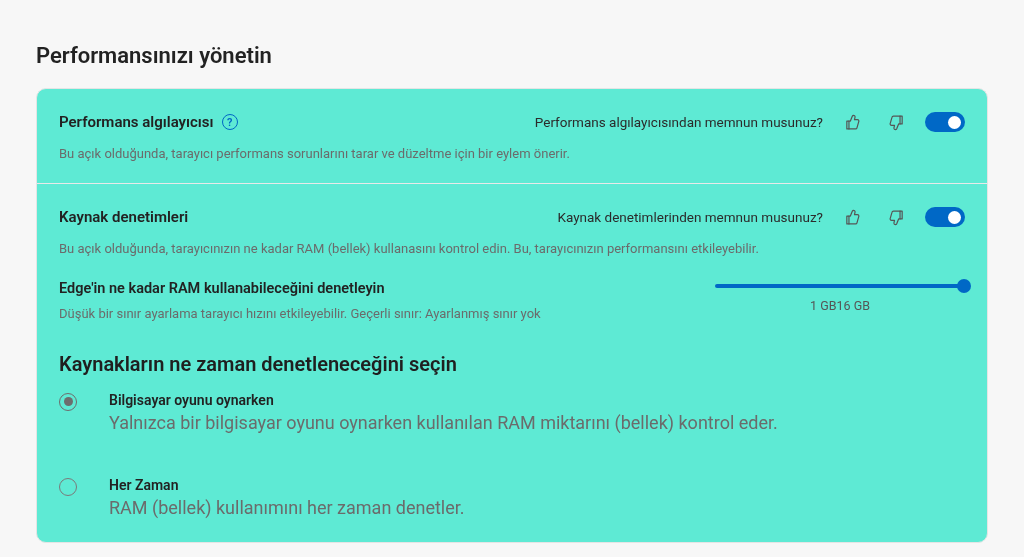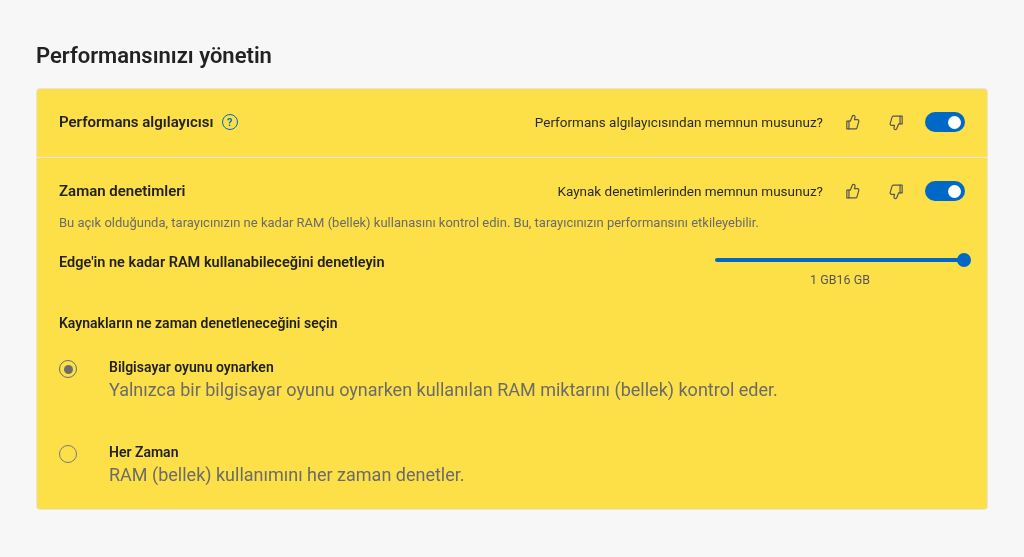--- a/index.html
+++ b/index.html
@@ -21,9 +21,9 @@
     color: #222;
   }
   .card {
-    background: #fde047;
+    background: #5eead4;
     border: 1px solid #e5e5e5;
-    border-radius: 4px;
+    border-radius: 10px;
     overflow: hidden;
   }
   .section {

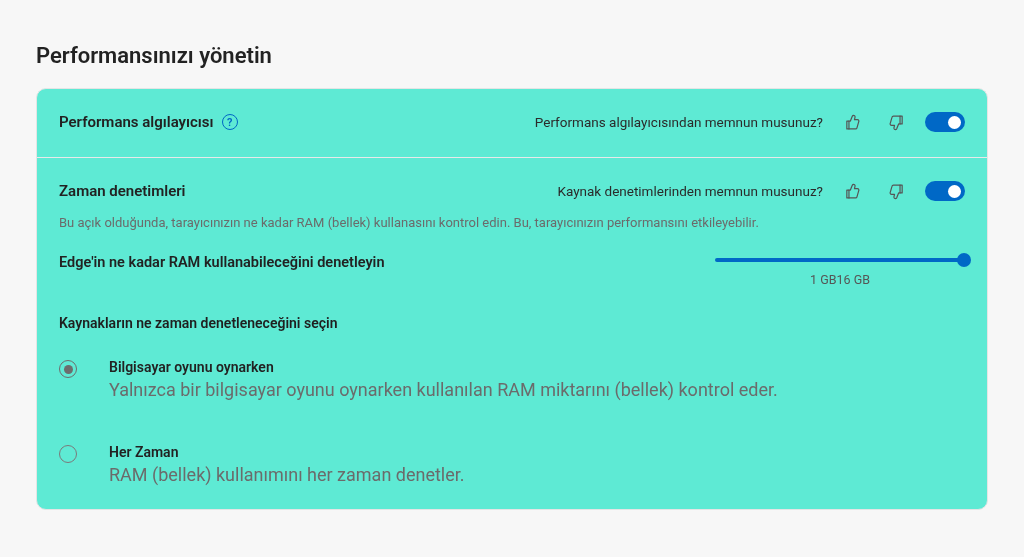--- a/index.html
+++ b/index.html
@@ -219,6 +219,7 @@
           <div class="toggle"></div>
         </div>
       </div>
+      <div class="subtext">Bu açık olduğunda, tarayıcı performans sorunlarını tarar ve düzeltme için bir eylem önerir.</div>
     </div>
 
     <div class="section">

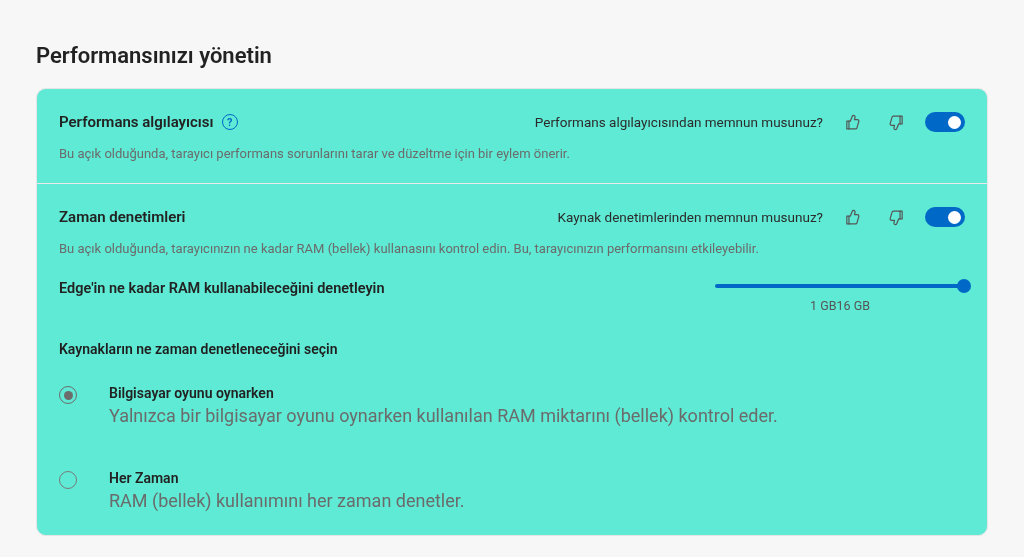--- a/index.html
+++ b/index.html
@@ -225,7 +225,7 @@
     <div class="section">
       <div class="row">
         <div class="row-left">
-          <span class="section-title">Zaman denetimleri</span>
+          <span class="section-title">Kaynak denetimleri</span>
         </div>
         <div class="feedback-group">
           <span class="feedback-question">Kaynak denetimlerinden memnun musunuz?</span>

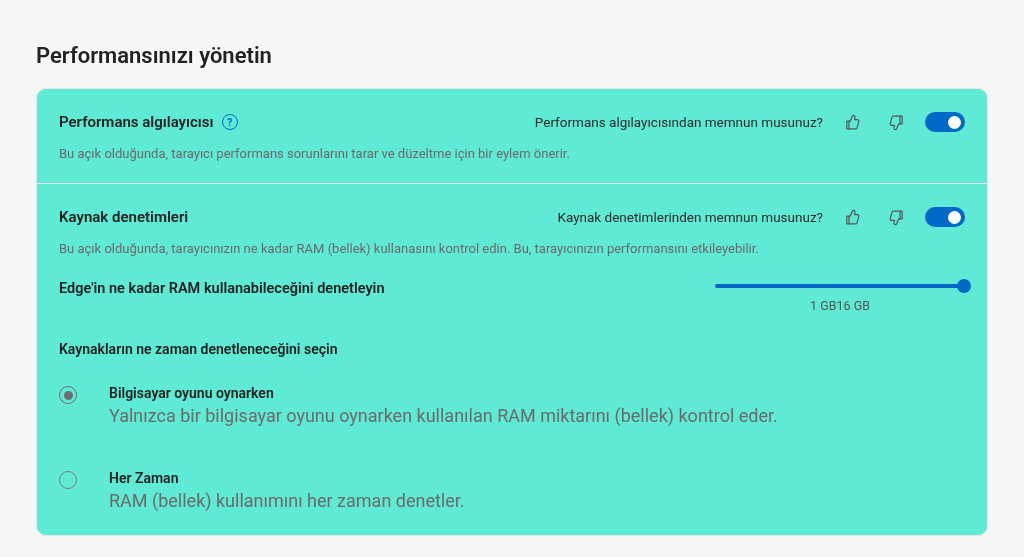--- a/index.html
+++ b/index.html
@@ -249,6 +249,7 @@
       <div class="subsection ram-row">
         <div class="ram-left">
           <div class="section-title">Edge'in ne kadar RAM kullanabileceğini denetleyin</div>
+          <div class="subtext">Düşük bir sınır ayarlama tarayıcı hızını etkileyebilir. Geçerli sınır: Ayarlanmış sınır yok</div>
         </div>
         <div class="ram-slider-wrap">
           <div class="slider-track">

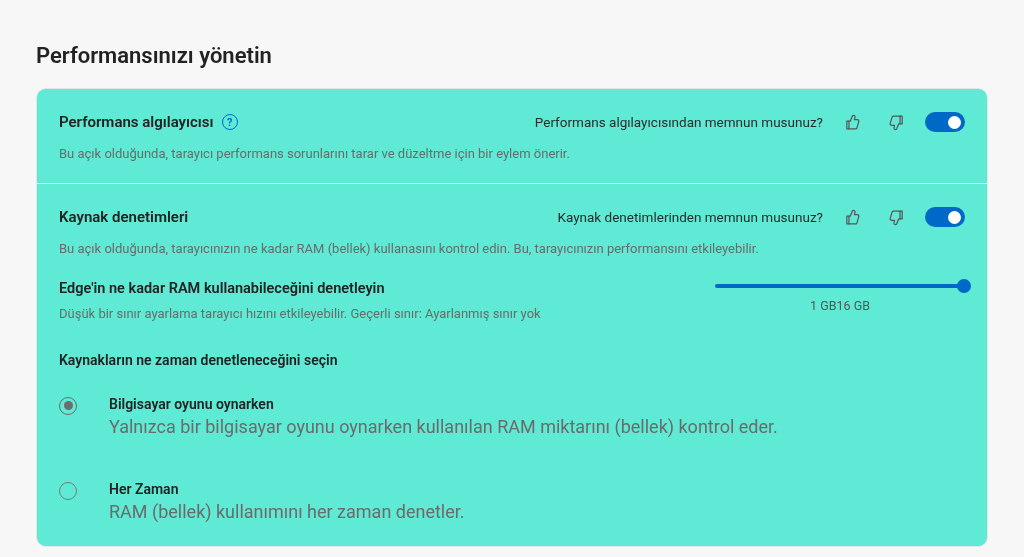--- a/index.html
+++ b/index.html
@@ -145,10 +145,10 @@
   }
   
   .options-title {
-    font-size: 14px;
+    font-size: 20px;
     font-weight: 600;
     margin-top: 28px;
-    margin-bottom: 28px;
+    margin-bottom: 16px;
   }
   .radio-option {
     display: flex;

